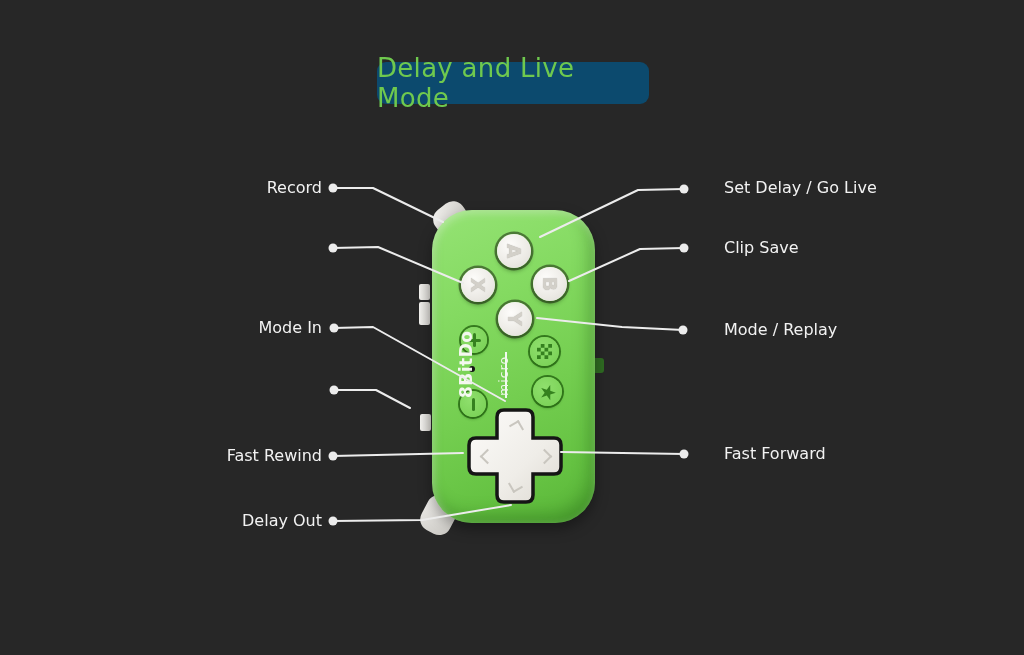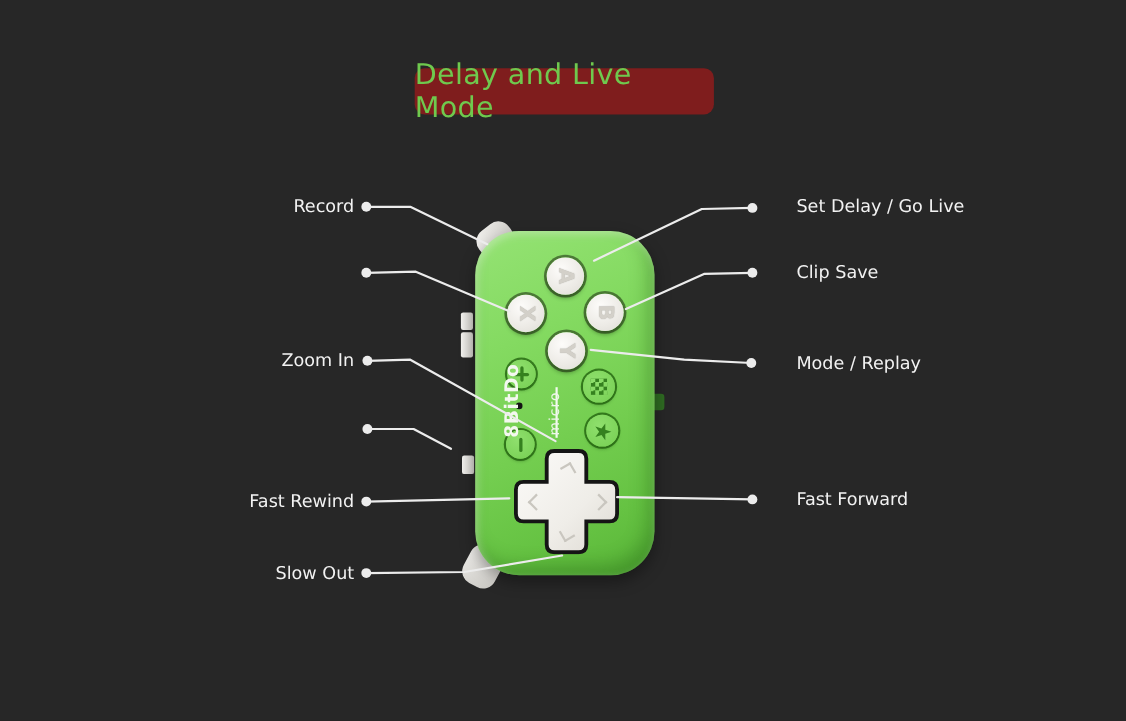--- a/index.html
+++ b/index.html
@@ -11,7 +11,7 @@
   
   .title-badge{
     position:absolute;left:377px;top:62px;width:272px;height:42px;
-    background:#7f1d1d;border-radius:9px;
+    background:#0c4a6e;border-radius:9px;
     display:flex;align-items:center;justify-content:center;
   }
   .title-badge span{color:#6fc94e;font-size:26px;letter-spacing:.3px;}

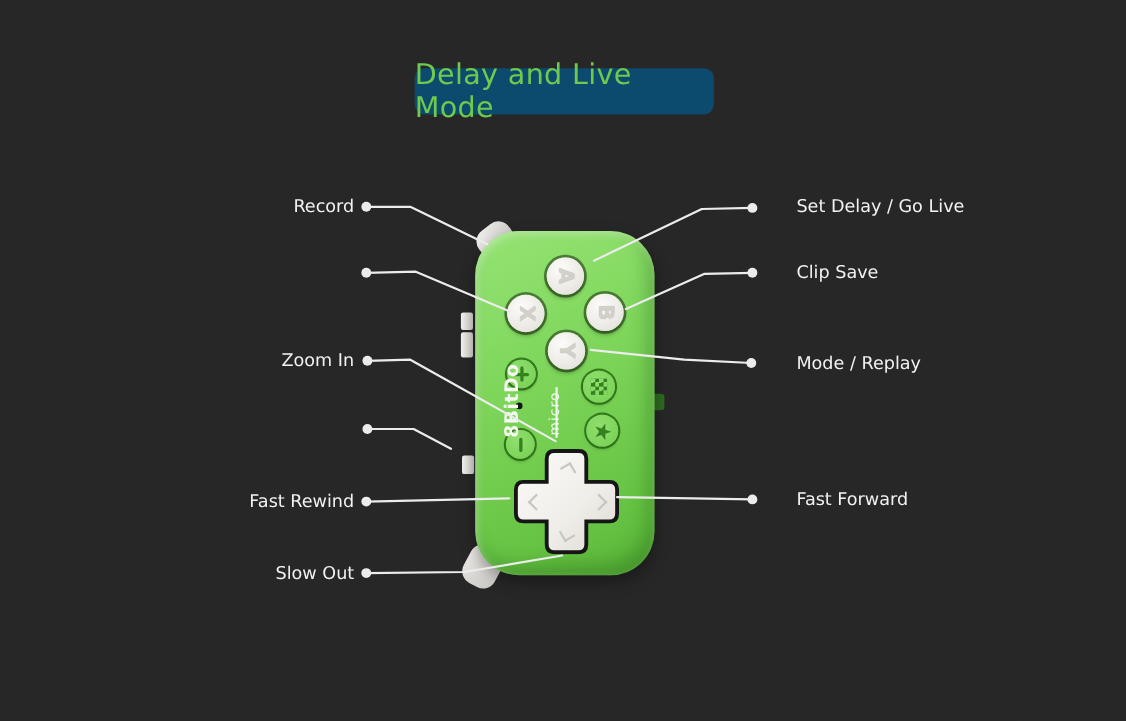--- a/index.html
+++ b/index.html
@@ -90,7 +90,7 @@
   </div>
 
   <div class="lbl left" style="top:172px">Record</div>
-  <div class="lbl left" style="top:312px">Zoom In</div>
+  <div class="lbl left" style="top:312px">Mode In</div>
   <div class="lbl left" style="top:440px">Fast Rewind</div>
   <div class="lbl left" style="top:505px">Slow Out</div>
 

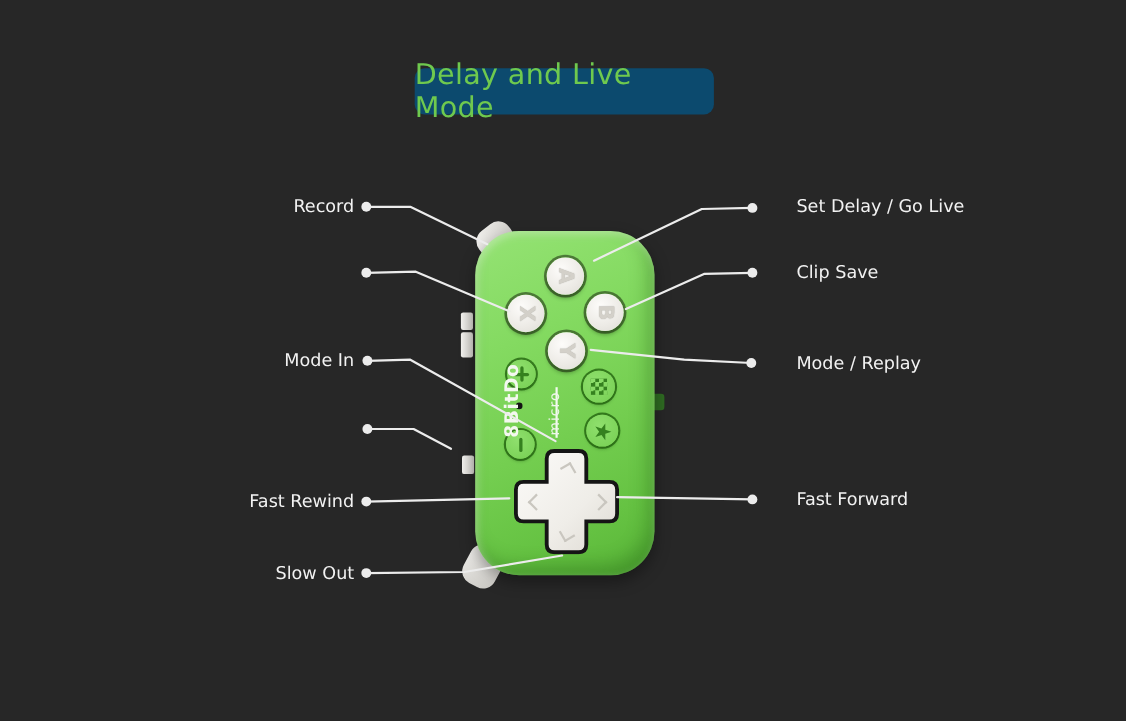--- a/index.html
+++ b/index.html
@@ -92,7 +92,7 @@
   <div class="lbl left" style="top:172px">Record</div>
   <div class="lbl left" style="top:312px">Mode In</div>
   <div class="lbl left" style="top:440px">Fast Rewind</div>
-  <div class="lbl left" style="top:505px">Slow Out</div>
+  <div class="lbl left" style="top:505px">Delay Out</div>
 
   <div class="lbl right" style="top:172px">Set Delay / Go Live</div>
   <div class="lbl right" style="top:232px">Clip Save</div>

